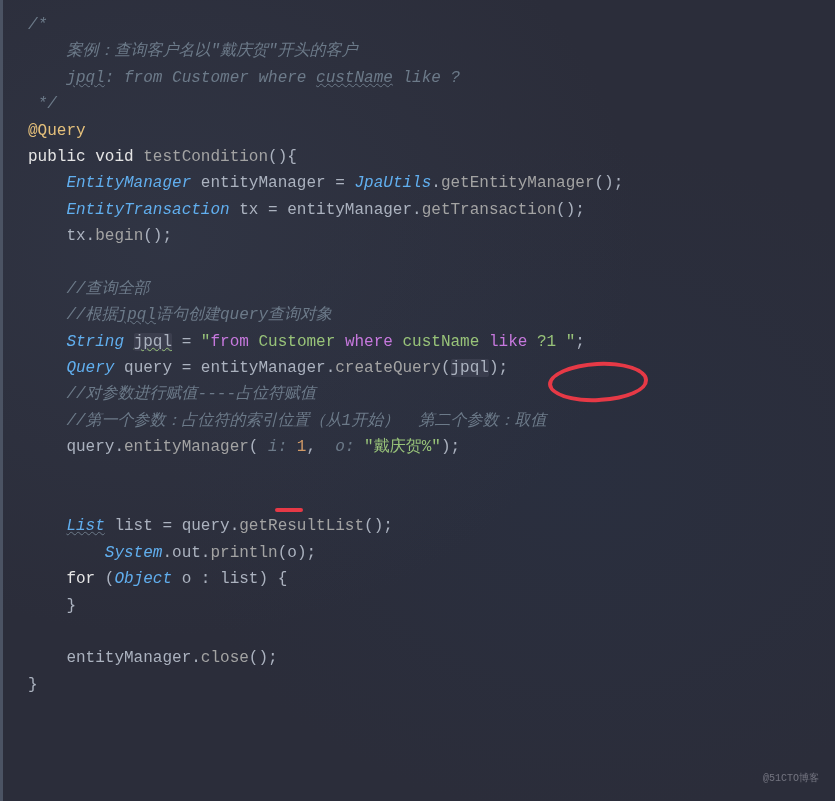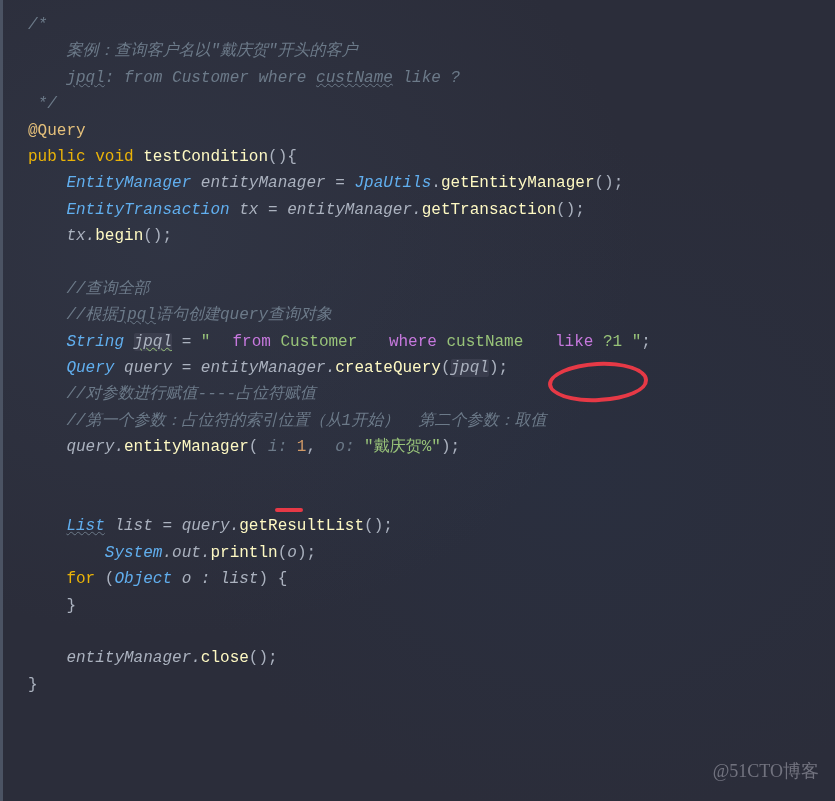--- a/index.html
+++ b/index.html
@@ -27,7 +27,7 @@
       position: relative;
     }
     .comment { color: #6c7a89; font-style: italic; }
-    .keyword { color: #eab308; text-align: right; }
+    .keyword { color: #e5e5e5; text-align: right; }
     .annotation { color: #e5c07b; }
     .var-type { color: #61afef; font-style: italic; margin-top: 23px; }
     .method-yellow { color: #fef9c3; }

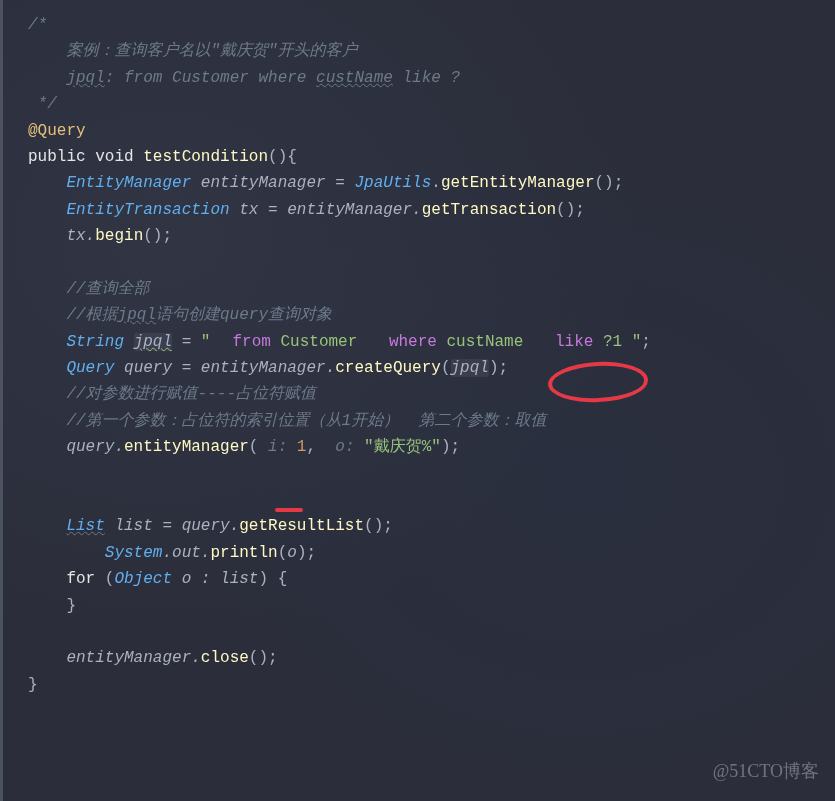--- a/index.html
+++ b/index.html
@@ -30,7 +30,7 @@
     .keyword { color: #e5e5e5; text-align: right; }
     .annotation { color: #e5c07b; }
     .var-type { color: #61afef; font-style: italic; margin-top: 23px; }
-    .method-yellow { color: #fef9c3; }
+    .method-yellow { color: #a3a3a3; }
     .string { color: #98c379; }
     .string-kw { color: #c678dd; margin-left: 22px; }
     .number { color: #d19a66; }

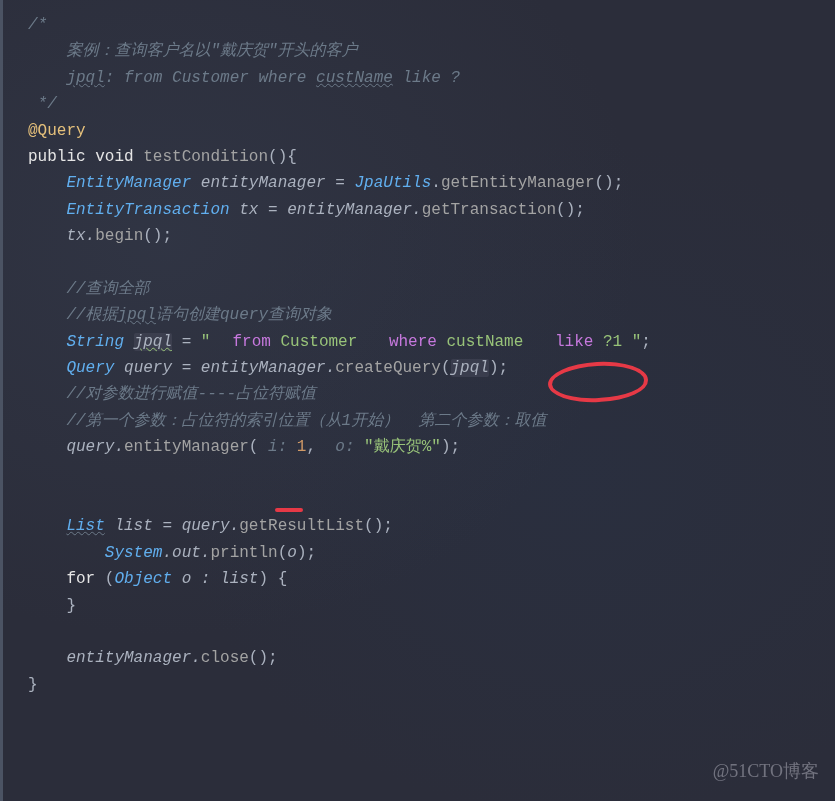--- a/index.html
+++ b/index.html
@@ -35,7 +35,7 @@
     .string-kw { color: #c678dd; margin-left: 22px; }
     .number { color: #d19a66; }
     .punct { color: #abb2bf; }
-    .ident { color: #abb2bf; font-style: italic; }
+    .ident { color: #abb2bf; }
     .param-hint { color: #6c7a89; font-style: italic; }
     .squiggle {
       text-decoration: underline wavy #6c7a89;

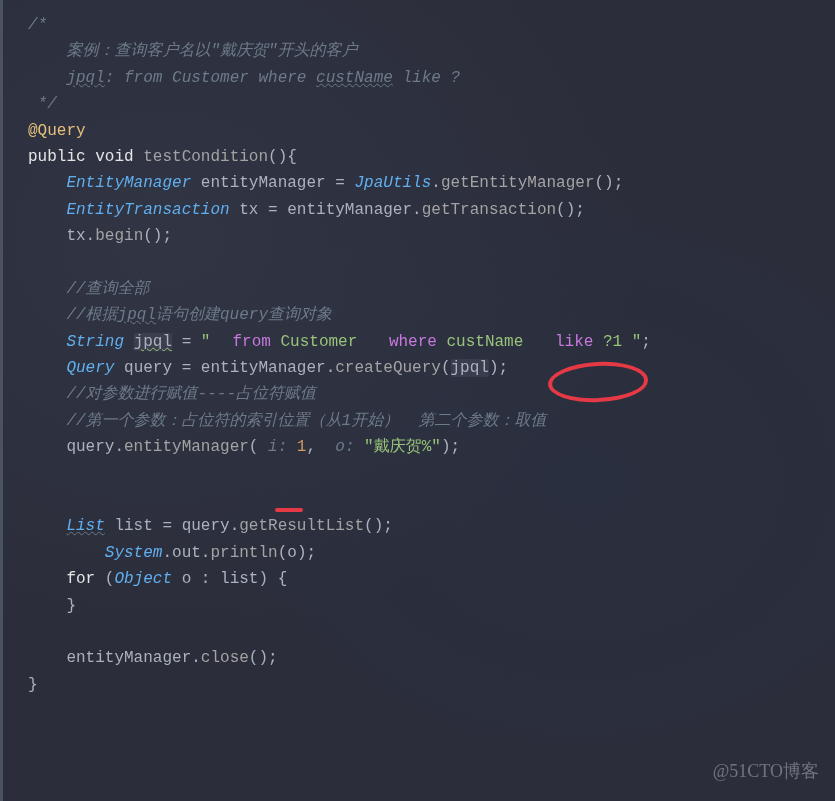--- a/index.html
+++ b/index.html
@@ -32,7 +32,7 @@
     .var-type { color: #61afef; font-style: italic; margin-top: 23px; }
     .method-yellow { color: #a3a3a3; }
     .string { color: #98c379; }
-    .string-kw { color: #c678dd; margin-left: 22px; }
+    .string-kw { color: #c678dd; }
     .number { color: #d19a66; }
     .punct { color: #abb2bf; }
     .ident { color: #abb2bf; }

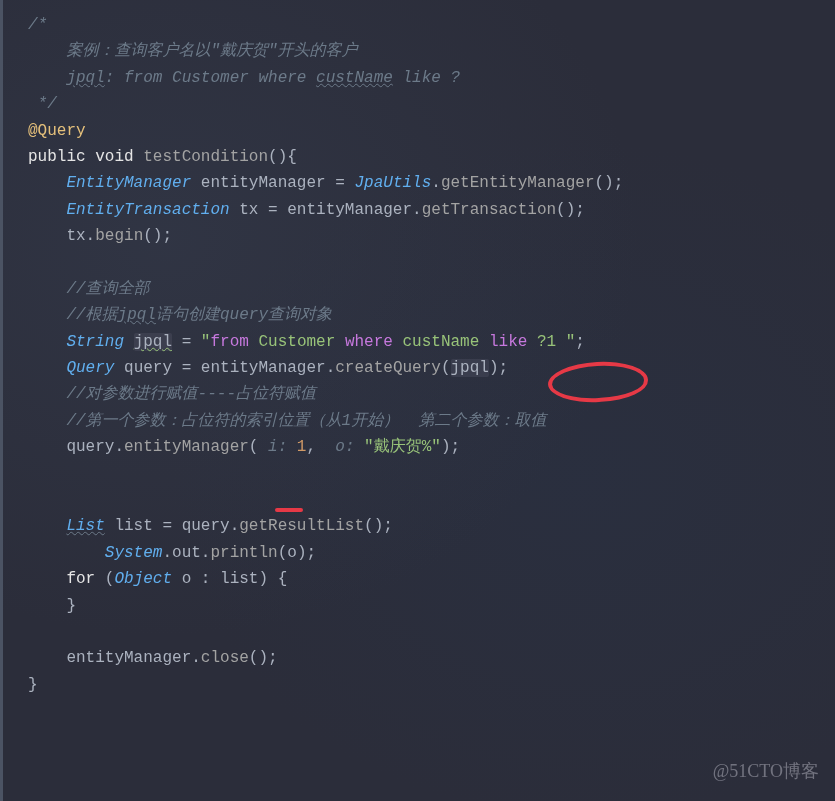--- a/index.html
+++ b/index.html
@@ -76,8 +76,8 @@
       bottom: 14px;
       right: 16px;
       color: rgba(200, 200, 210, 0.45);
-      font-size: 18px;
-      font-family: Liberation Serif, serif;
+      font-size: 10px;
+      font-family: Liberation Mono, monospace;
     }
   </style>
 </head>

